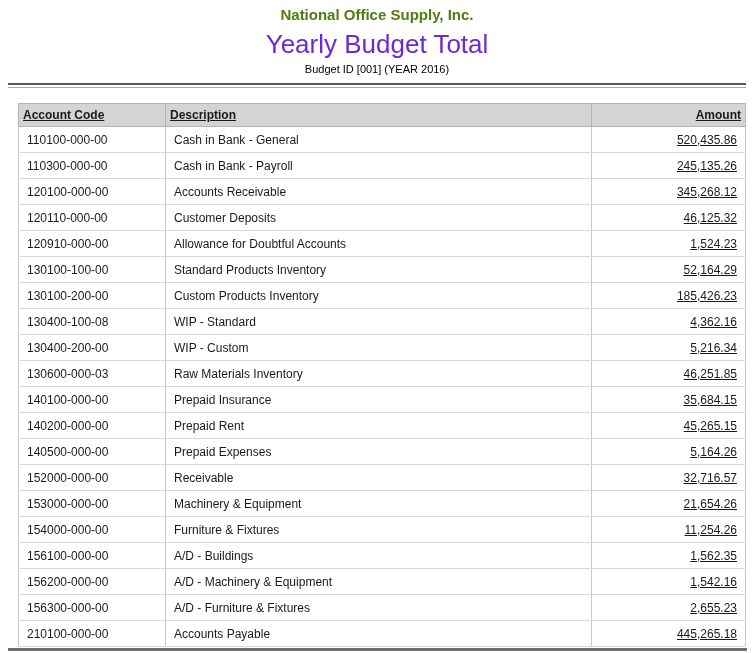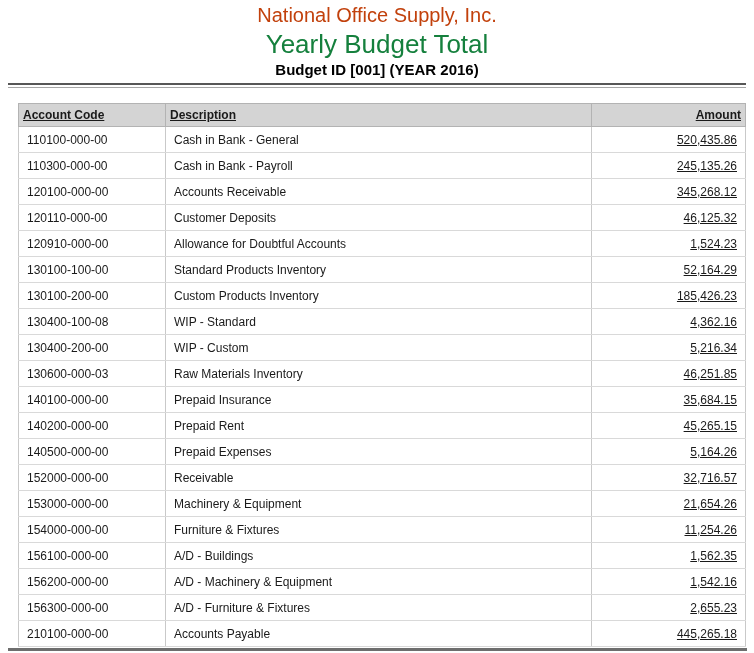--- a/index.html
+++ b/index.html
@@ -22,9 +22,9 @@
     padding-top: 5px;
   }
   .company {
-    font-size: 20px;
-    font-weight: 400;
-    color: #c2410c;
+    font-size: 15px;
+    font-weight: 700;
+    color: #4d7c0f;
     line-height: 20px;
   }
   .report-title {

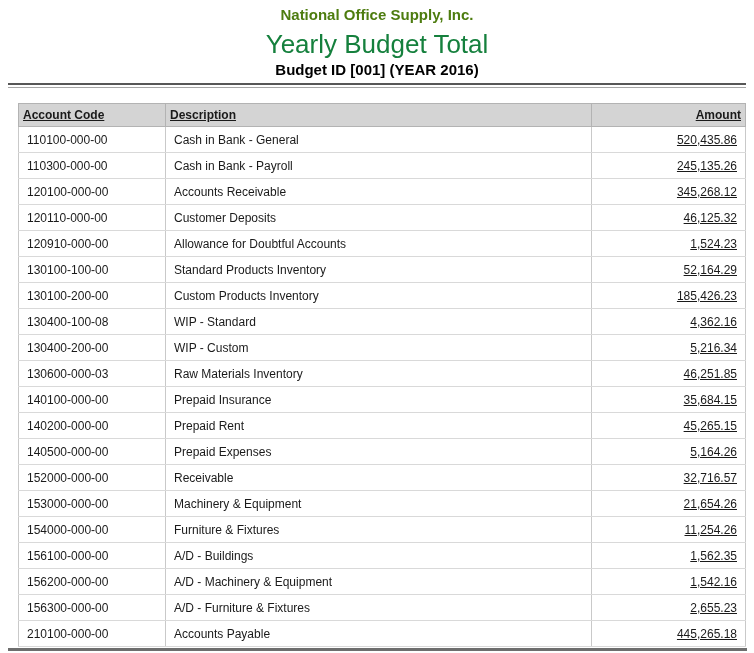--- a/index.html
+++ b/index.html
@@ -32,7 +32,7 @@
     margin-top: 4px;
     font-size: 26px;
     font-weight: 400;
-    color: #15803d;
+    color: #6d28d9;
     line-height: 30px;
   }
   .report-subtitle {

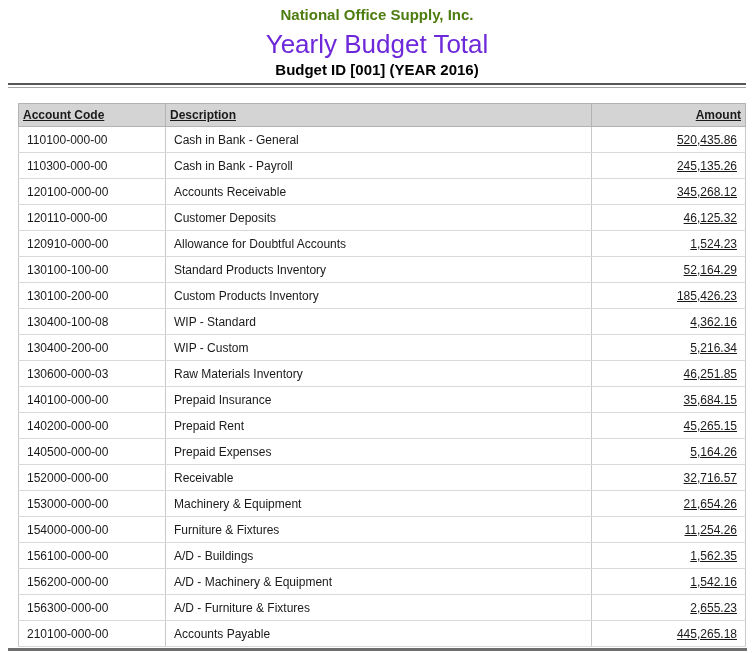--- a/index.html
+++ b/index.html
@@ -37,8 +37,8 @@
   }
   .report-subtitle {
     margin-top: 1px;
-    font-size: 15px;
-    font-weight: 700;
+    font-size: 11px;
+    font-weight: 400;
     color: #000000;
     line-height: 19px;
   }

